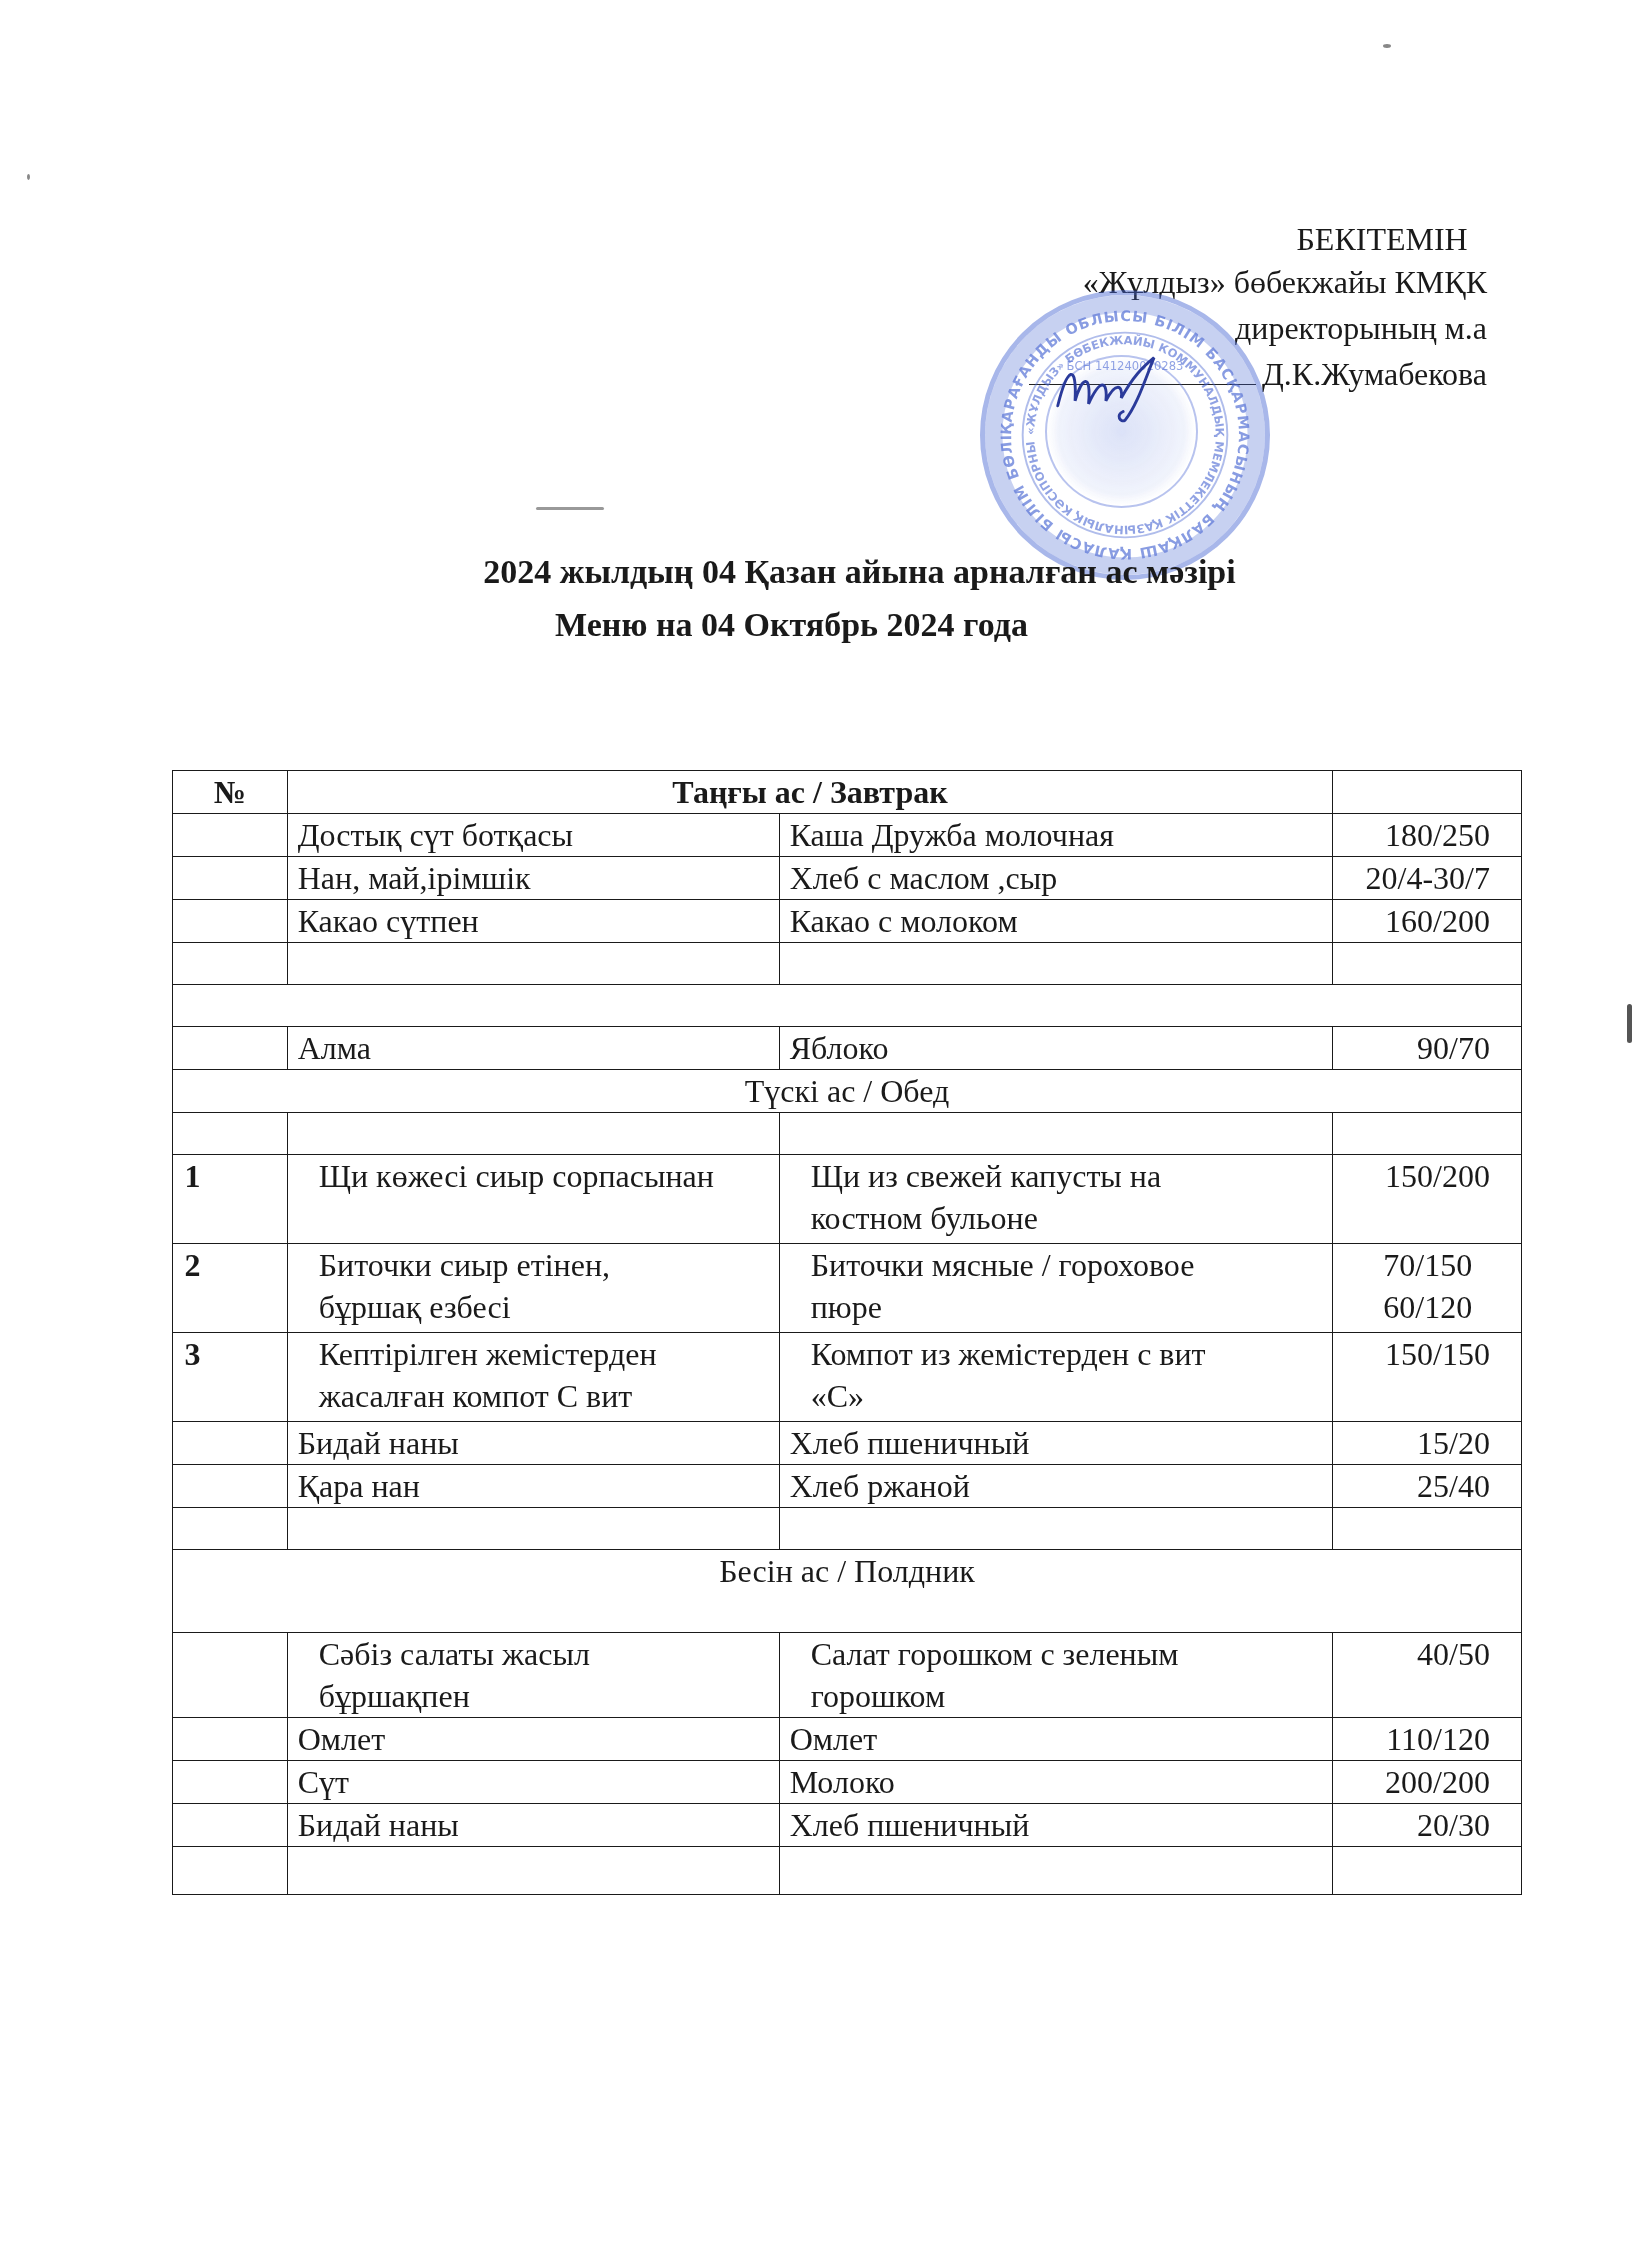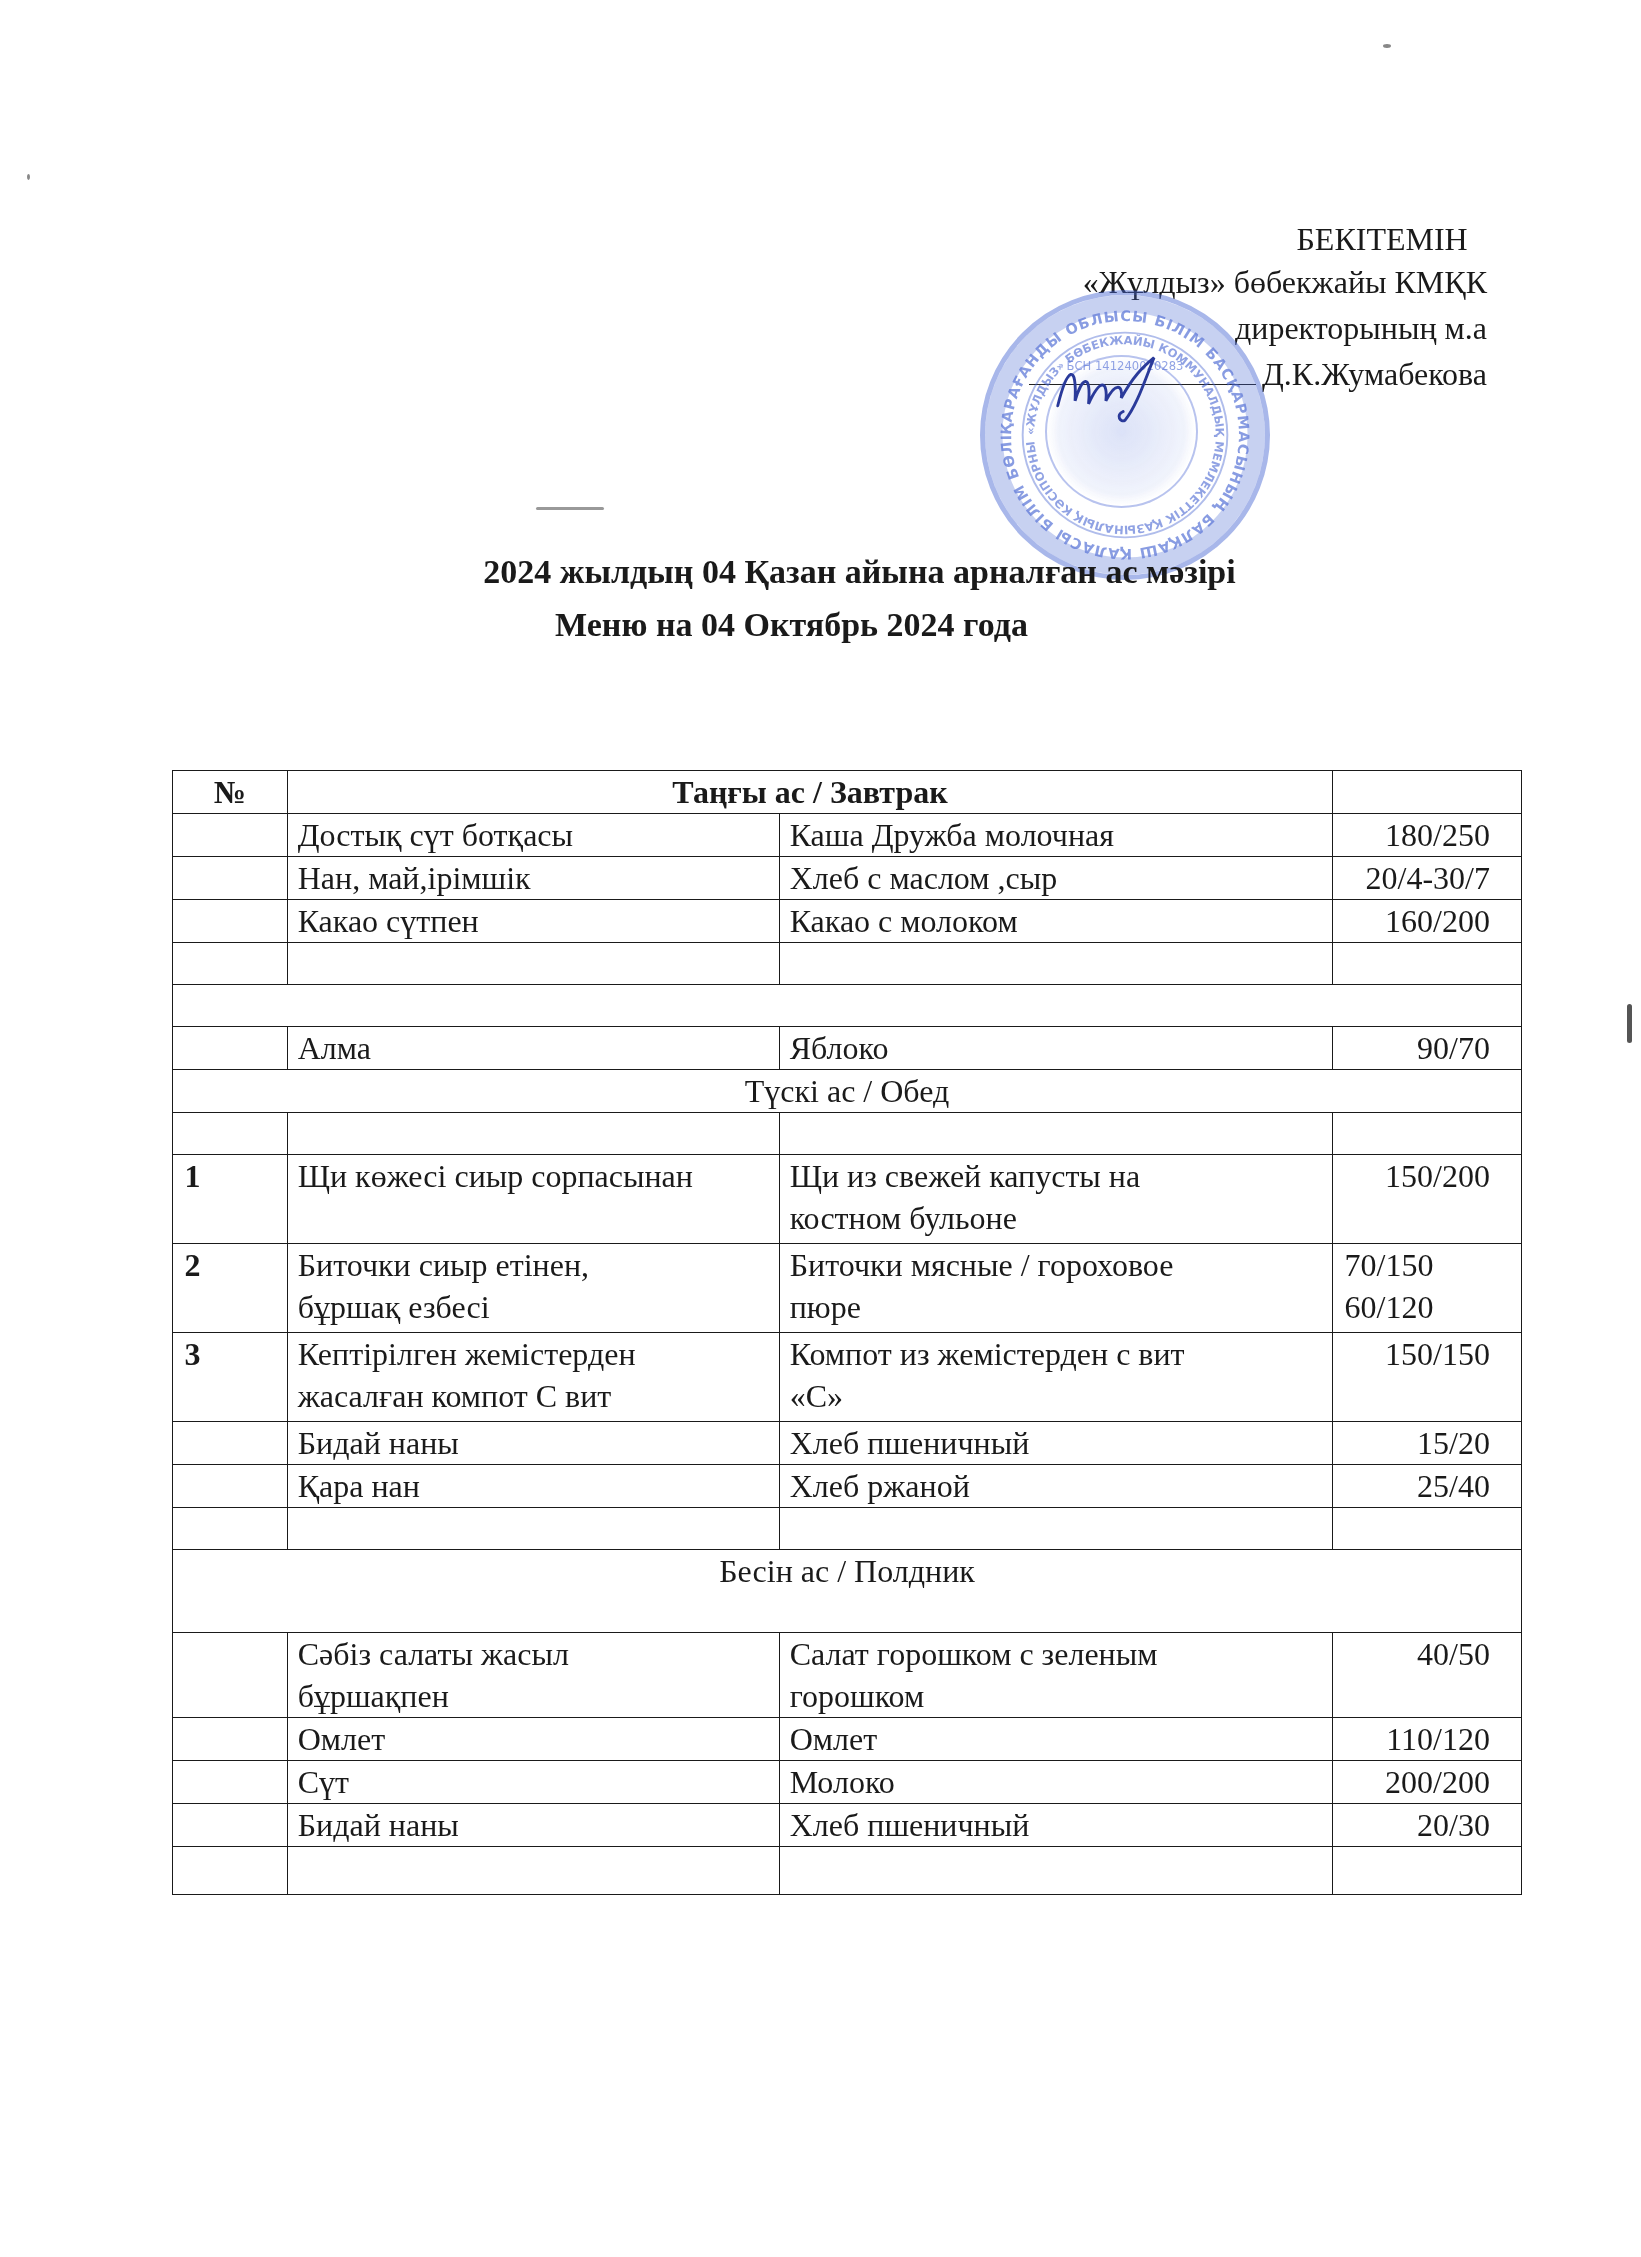--- a/index.html
+++ b/index.html
@@ -52,7 +52,7 @@
   table.menu td.w { text-align: right; padding-right: 31px; }
   table.menu td.section { text-align: center; font-weight: normal; }
   table.menu td.hdr { text-align: center; font-weight: bold; }
-  .multi span { display: block; }
+  .multi span { display: block; margin-left: 21px; }
   .noise { position: absolute; background: #888; border-radius: 50%; }
 </style>
 </head>

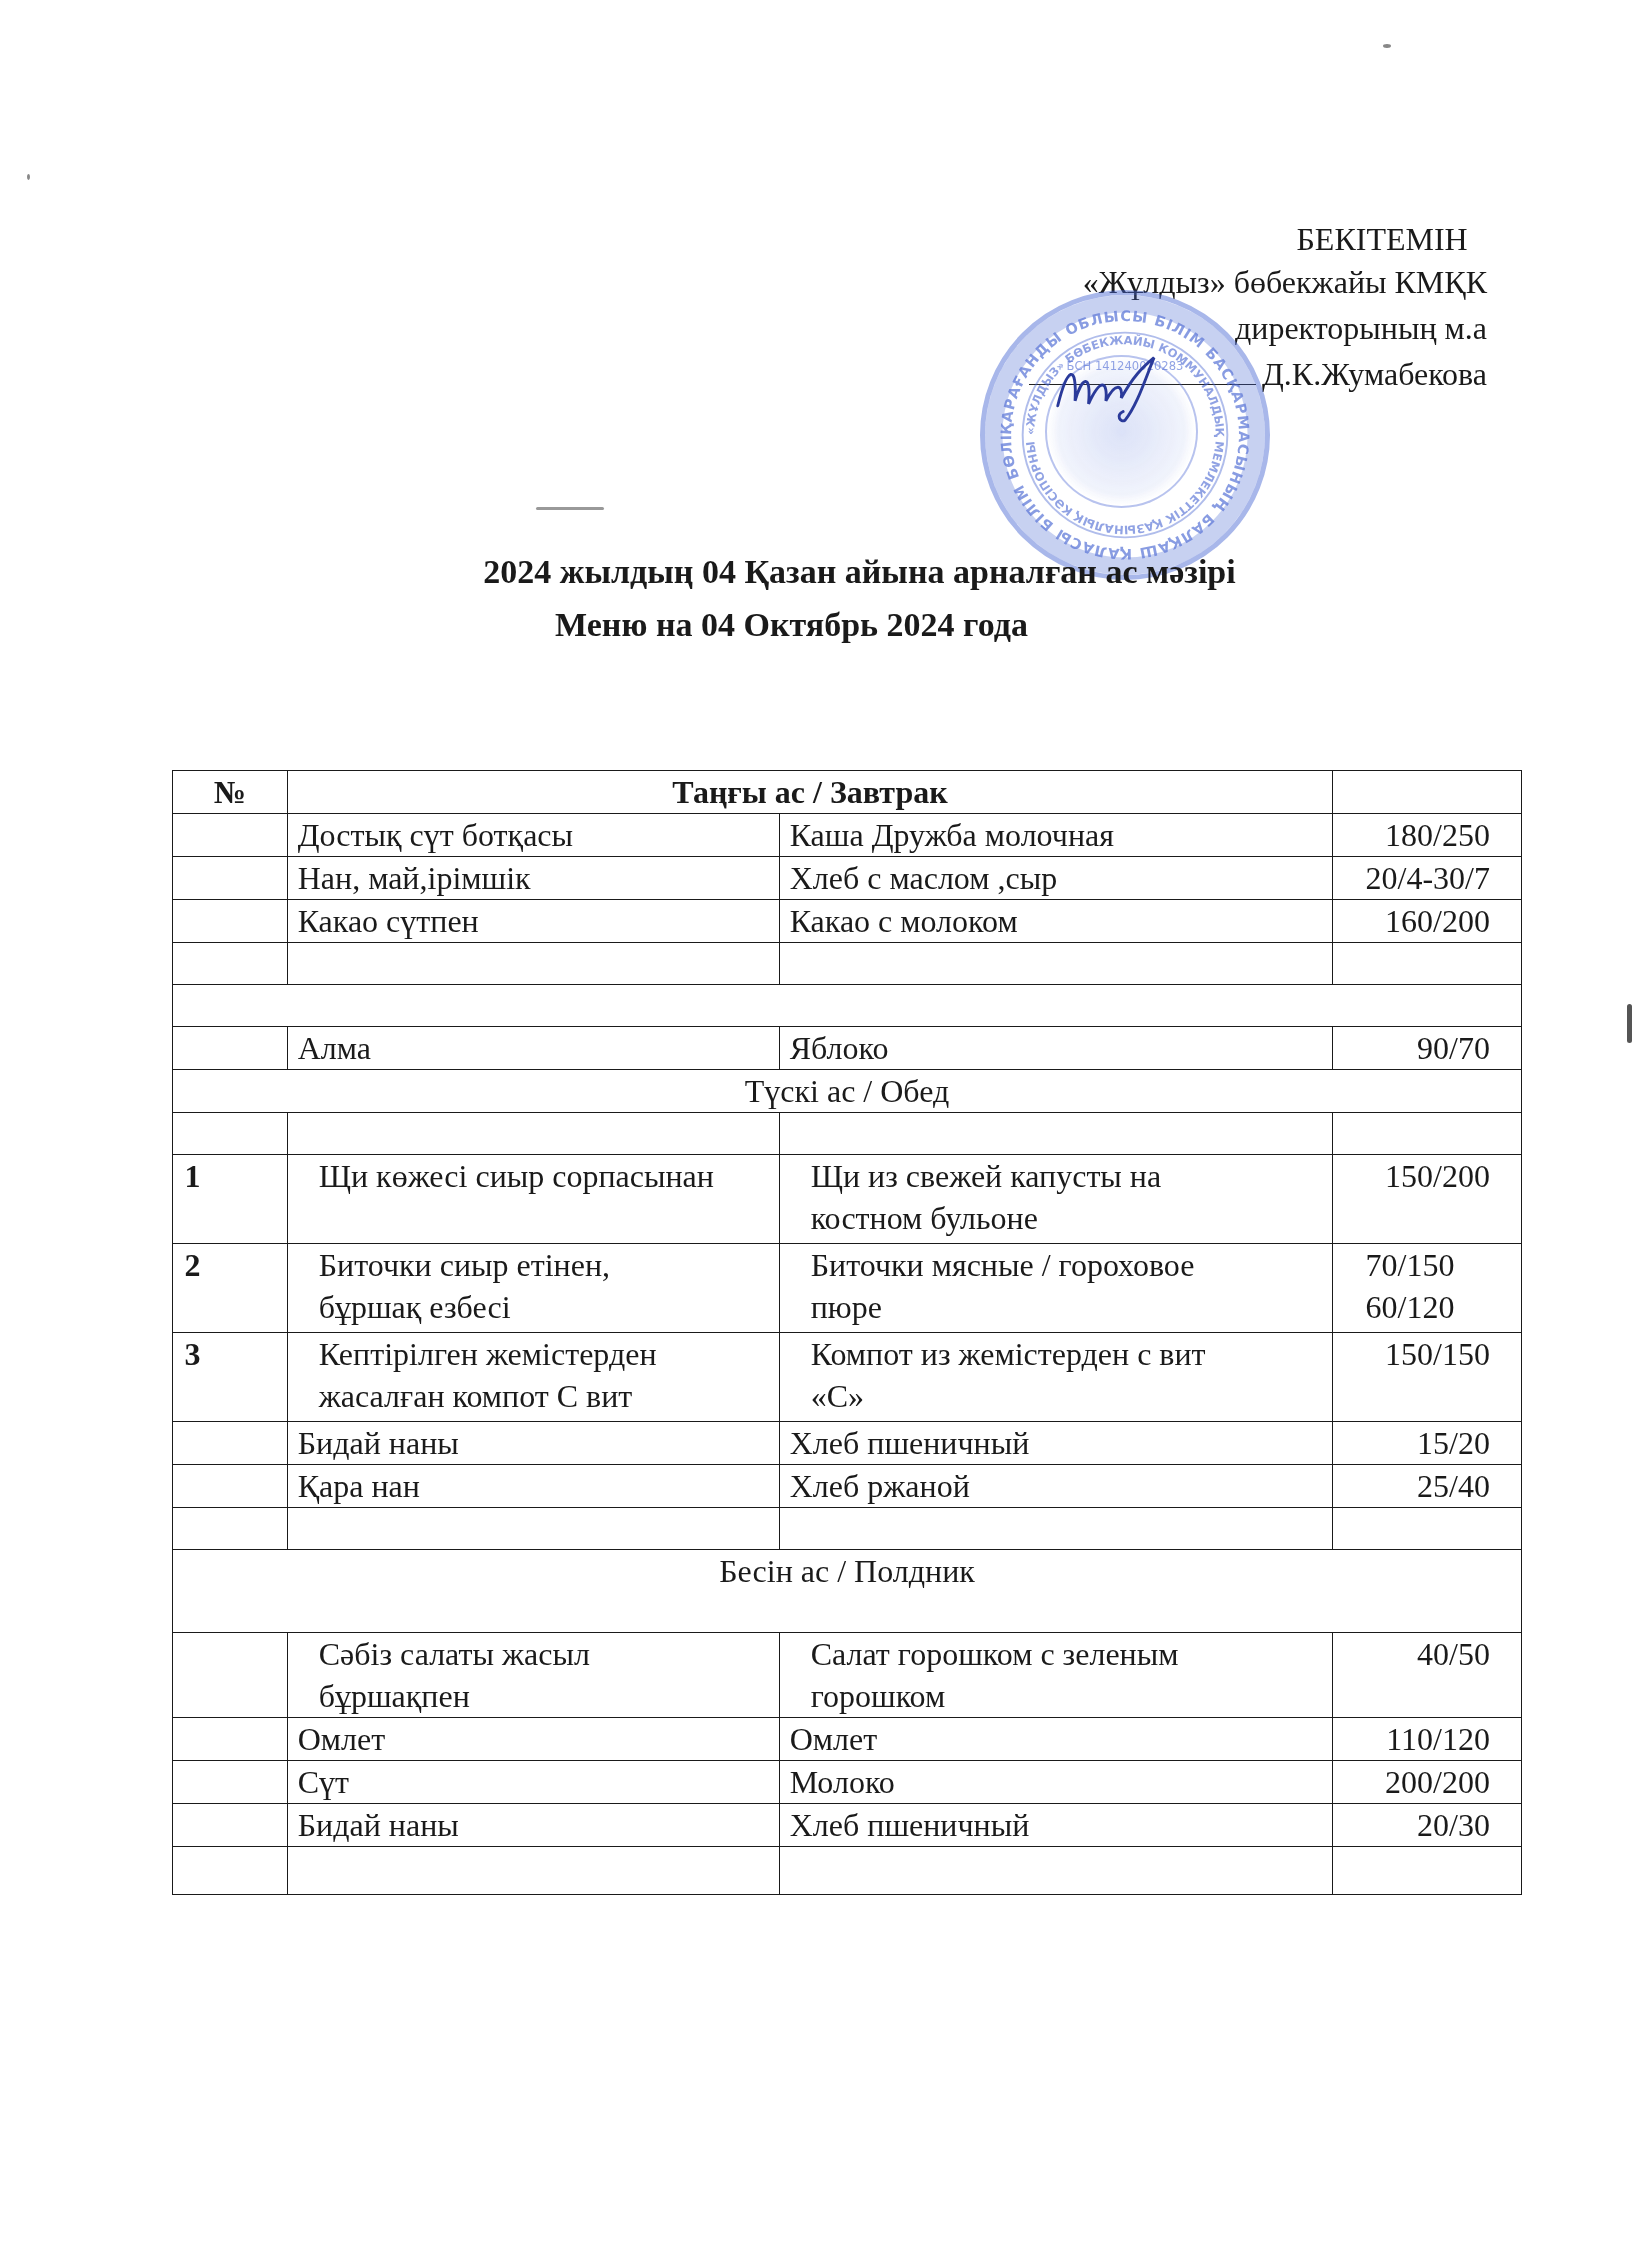--- a/index.html
+++ b/index.html
@@ -174,7 +174,7 @@
           <span>Биточки мясные / гороховое</span>
           <span>пюре</span>
         </td>
-    <td class="w multi" style="text-align:left;padding-left:11.6px">
+    <td class="w multi" style="text-align:center;padding-left:11.6px">
           <span>70/150</span>
           <span>60/120</span>
         </td>

